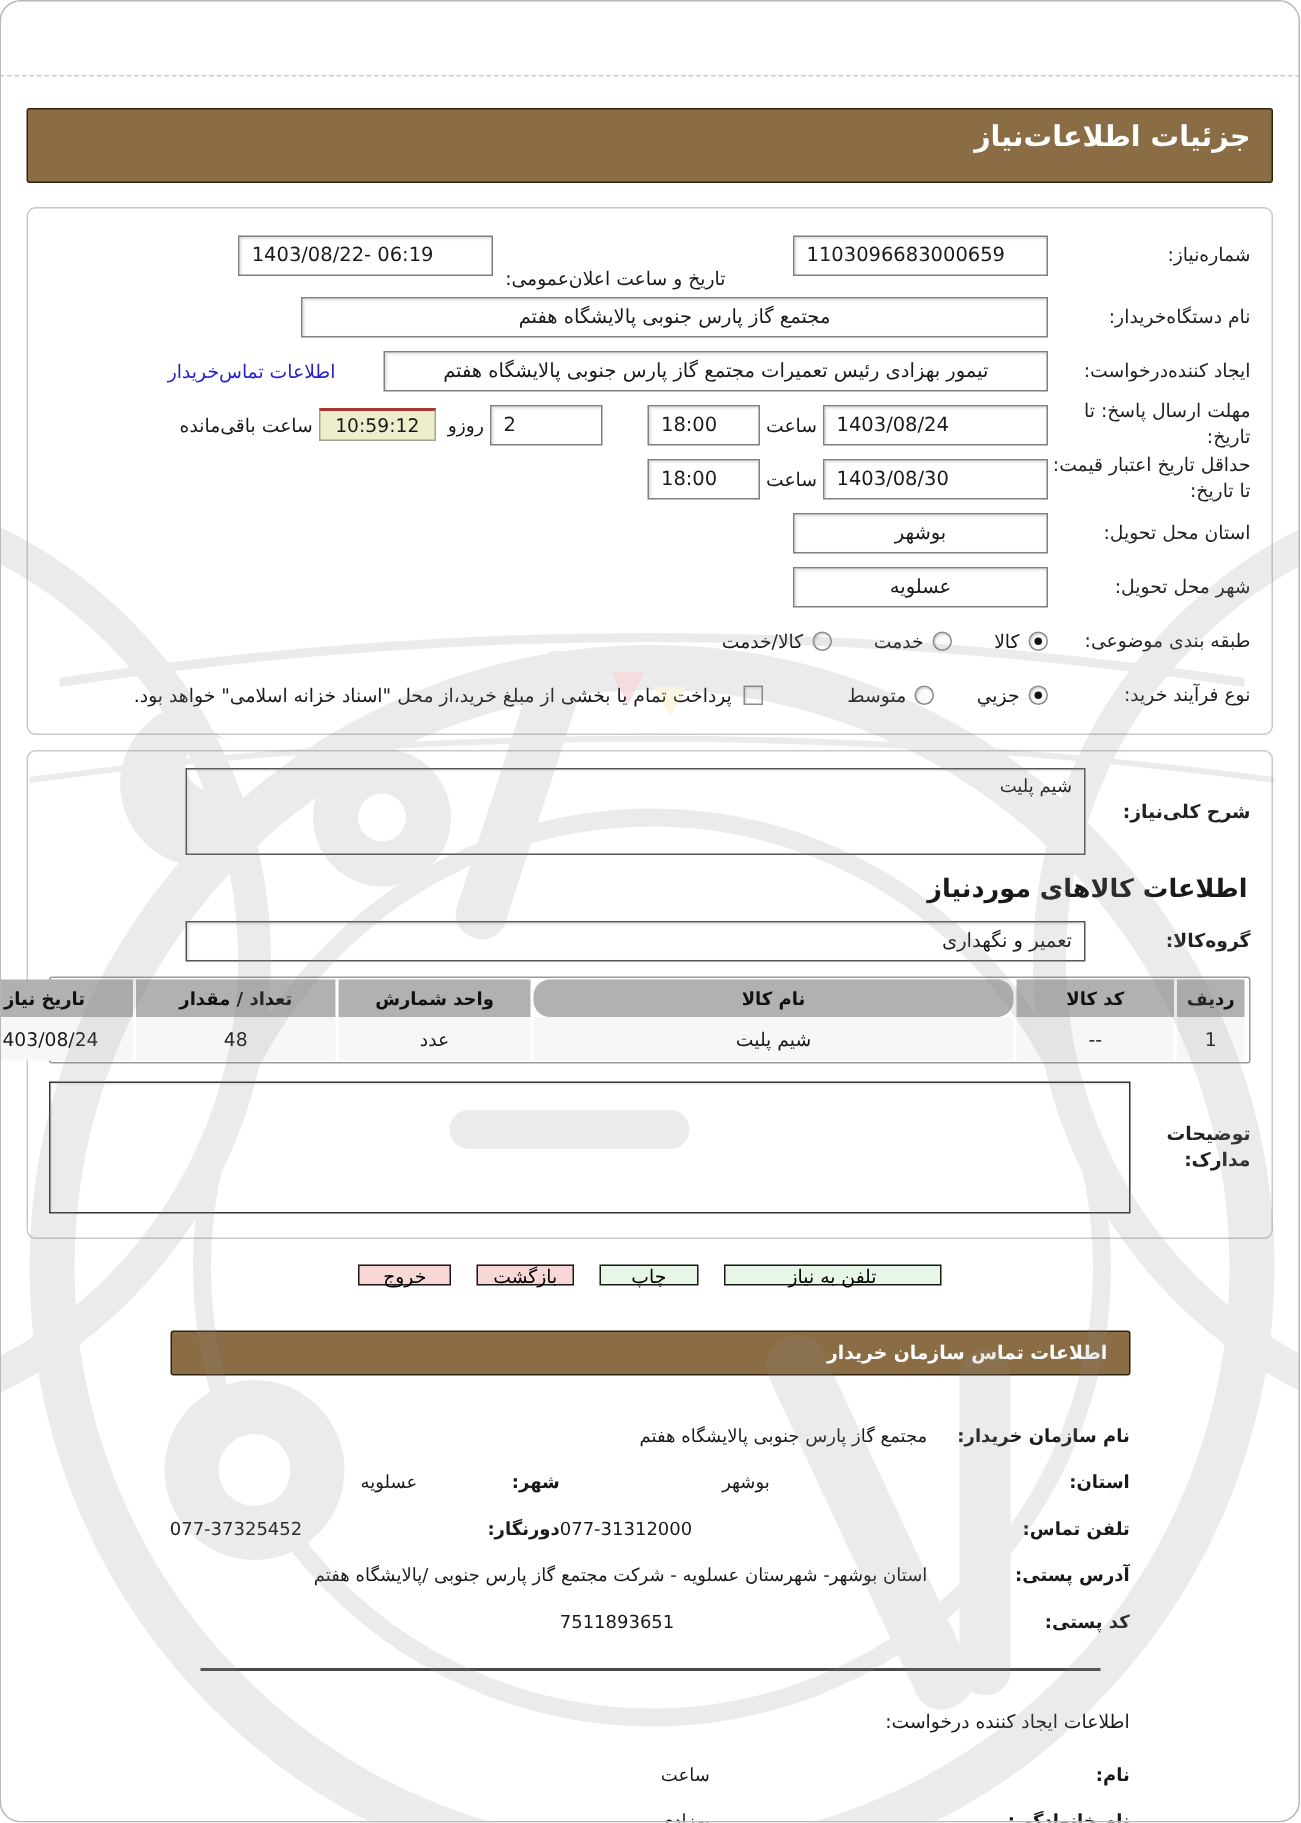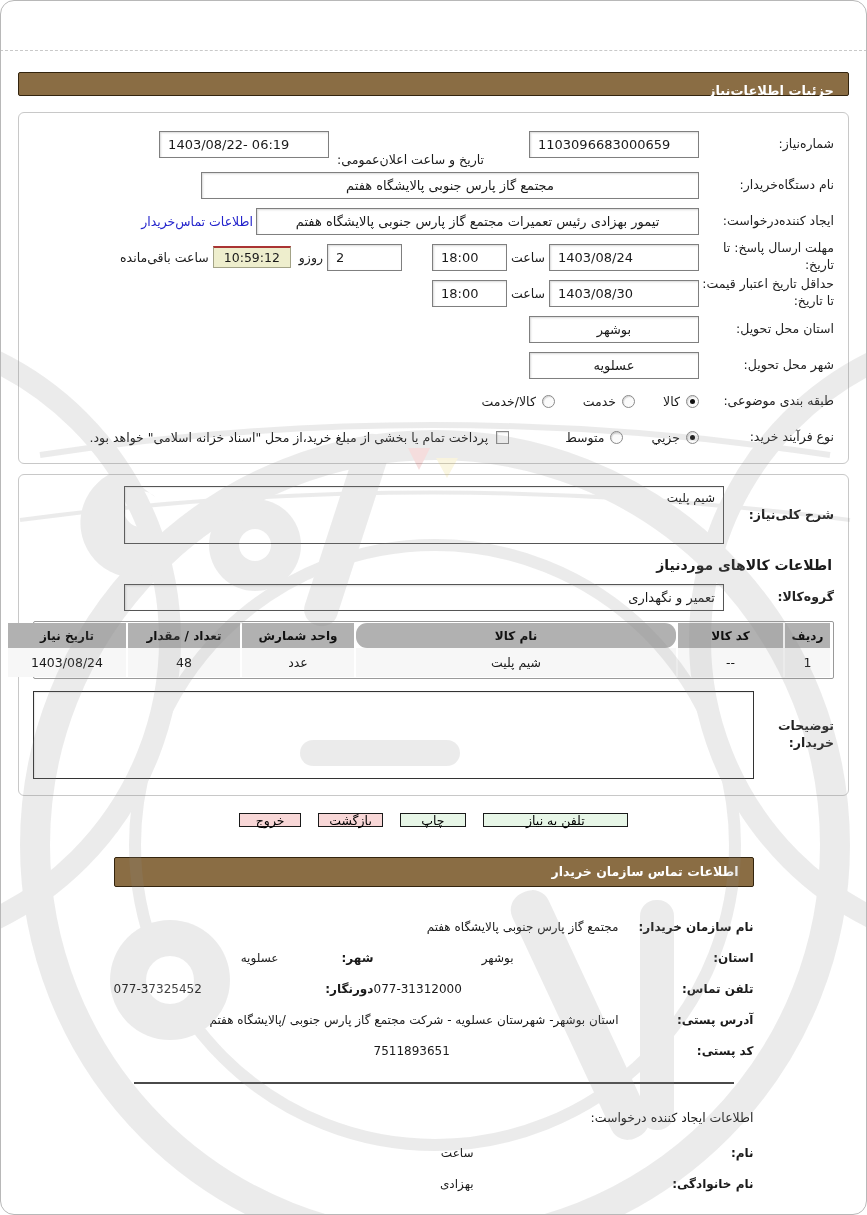--- a/index.html
+++ b/index.html
@@ -17,7 +17,7 @@
 
   .bar-brown {
     background:#8a6d44; border:1px solid #33240e; color:#fff; font-weight:bold;
-    height:24px; line-height:36px; padding:0 14px; font-size:13px; border-radius:2px;
+    height:50px; line-height:36px; padding:0 14px; font-size:19px; border-radius:2px;
   }
   .bar1 { margin:21px 18px 0 18px; }
   .bar2 { width:640px; margin:30px auto 0 auto; height:30px; line-height:28px; font-size:12.5px; }

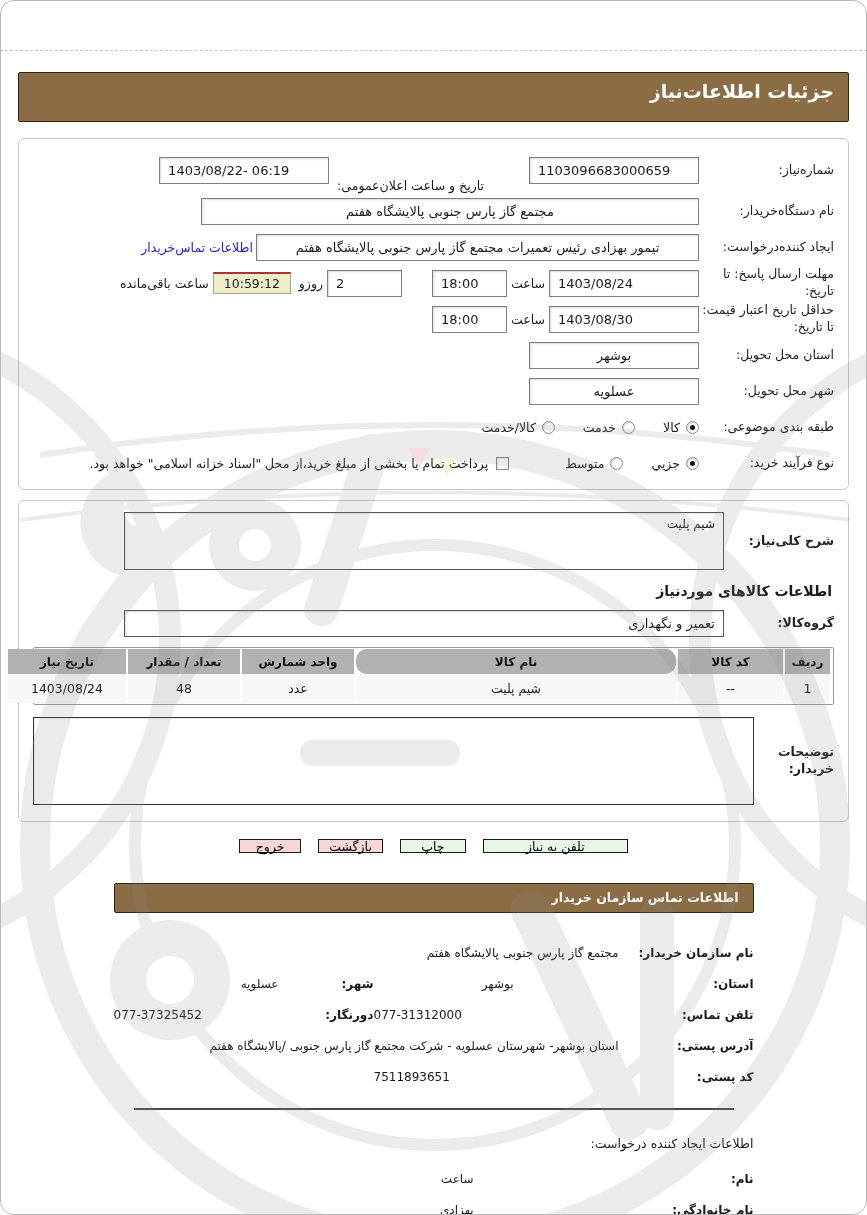--- a/index.html
+++ b/index.html
@@ -45,7 +45,7 @@
   .gap45{ margin-right:45px;margin-top:31px; } .gap8{ margin-right:8px; }
   .gap4{ margin-right:4px; } .gap30{ margin-right:30px; }
 
-  .link { color:#2323cc; cursor:pointer; margin-right:3px; white-space:nowrap; }
+  .link { color:#2323cc; cursor:pointer; margin-right:32px; white-space:nowrap; }
 
   .timer {
     background:#eeeecd; border:1px solid #a3a387; border-top:2px solid #a33;

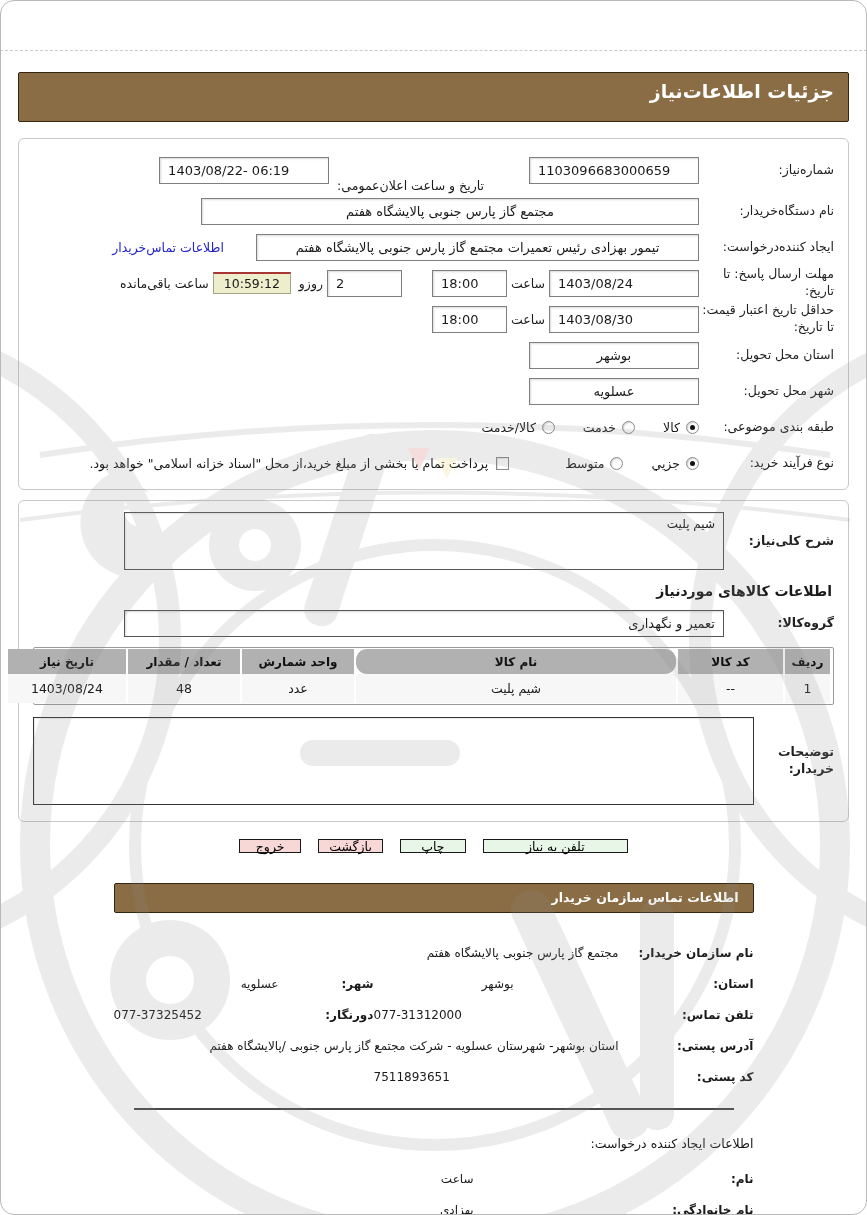--- a/index.html
+++ b/index.html
@@ -69,7 +69,7 @@
   }
   .desc-box { width:600px; height:58px; }
   .notes-box { flex:1; height:88px; border:1px solid #333; }
-  .sec-head { font-weight:bold; font-size:14px; margin:10px 2px 8px 0; }
+  .sec-head { font-weight:bold; font-size:17px; margin:10px 2px 8px 0; }
 
   .gtable-wrap { border:1px solid #9a9a9a; border-radius:2px; padding:1px; margin:8px 0 10px 0; background:#fff; }
   table.gtable { width:100%; border-collapse:separate; border-spacing:2px 0; table-layout:fixed; }

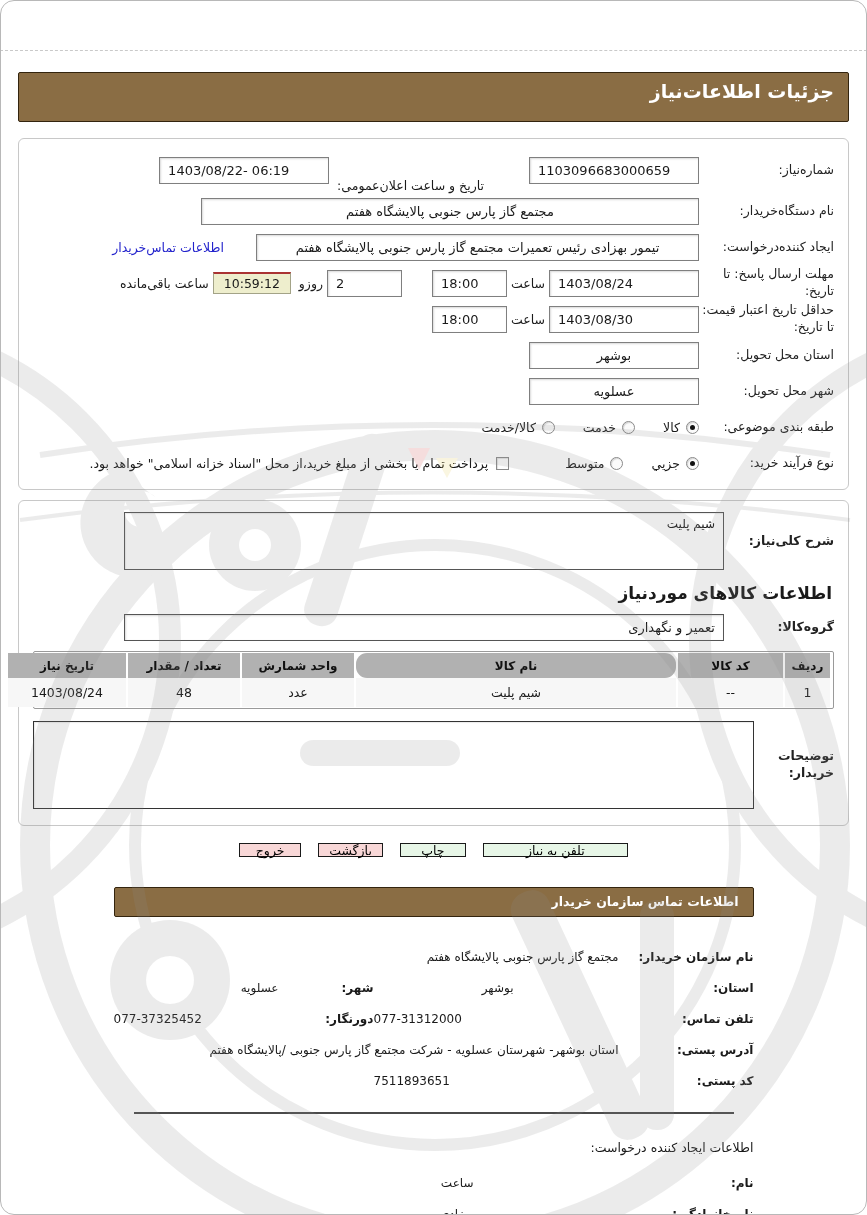--- a/index.html
+++ b/index.html
@@ -76,7 +76,7 @@
   table.gtable th { background:#b1b1b1; color:#111; font-size:12px; font-weight:bold; height:25px; }
   table.gtable td { background:#f7f7f7; font-size:12.5px; height:29px; text-align:center; }
   .c-radif{width:45px;} .c-code{width:105px;} .c-name{width:320px;border-radius:11px;} .c-unit{width:112px;}
-  .c-qty{width:112px;} .c-date{width:118px;}
+  .c-qty{width:133px;} .c-date{width:118px;}
 
   .btn-row { display:flex; justify-content:center; gap:17px; margin-top:17px; position:relative; z-index:2; }
   .btn { border:1px solid #1a1a1a; height:14px; font-size:12.5px; font-family:inherit;

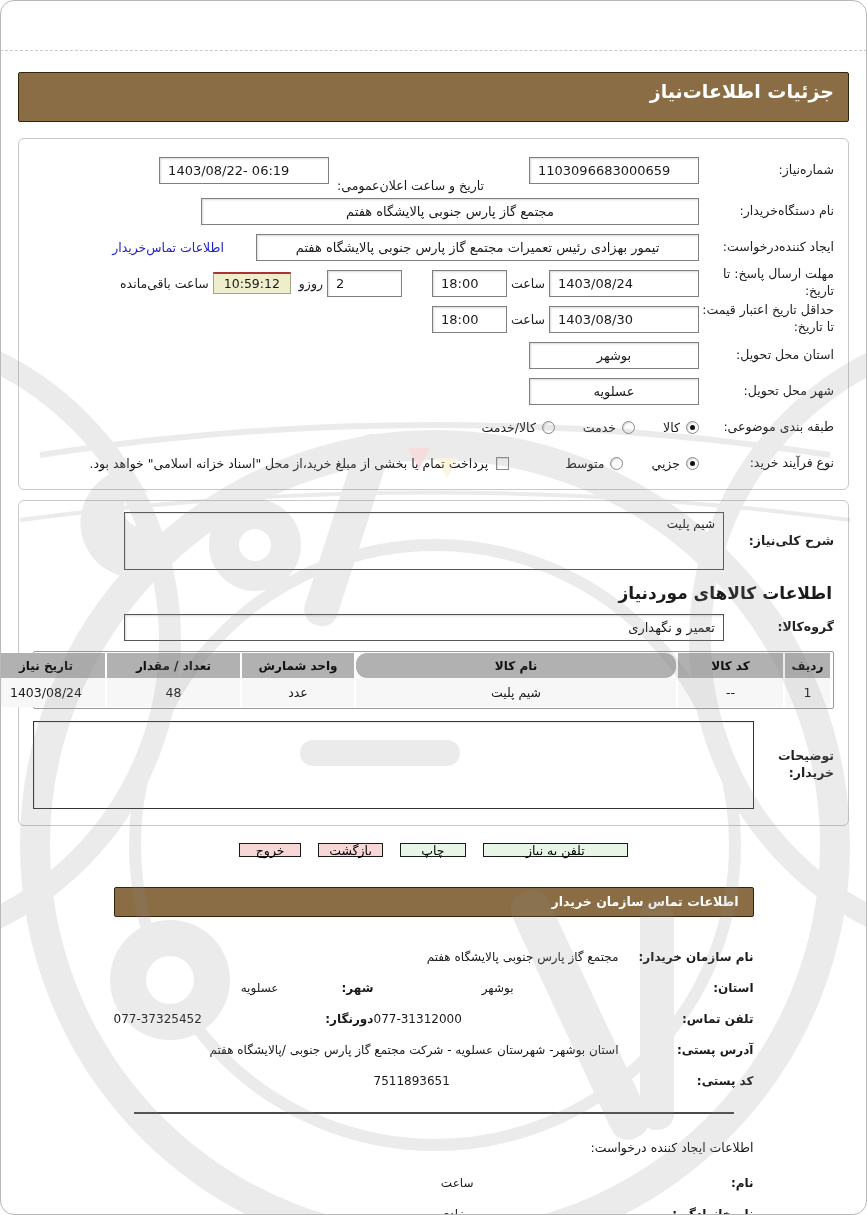--- a/index.html
+++ b/index.html
@@ -75,7 +75,7 @@
   table.gtable { width:100%; border-collapse:separate; border-spacing:2px 0; table-layout:fixed; }
   table.gtable th { background:#b1b1b1; color:#111; font-size:12px; font-weight:bold; height:25px; }
   table.gtable td { background:#f7f7f7; font-size:12.5px; height:29px; text-align:center; }
-  .c-radif{width:45px;} .c-code{width:105px;} .c-name{width:320px;border-radius:11px;} .c-unit{width:112px;}
+  .c-radif{width:45px;} .c-code{width:105px;} .c-name{width:320px;border-radius:11px;} .c-unit{width:128px;}
   .c-qty{width:133px;} .c-date{width:118px;}
 
   .btn-row { display:flex; justify-content:center; gap:17px; margin-top:17px; position:relative; z-index:2; }

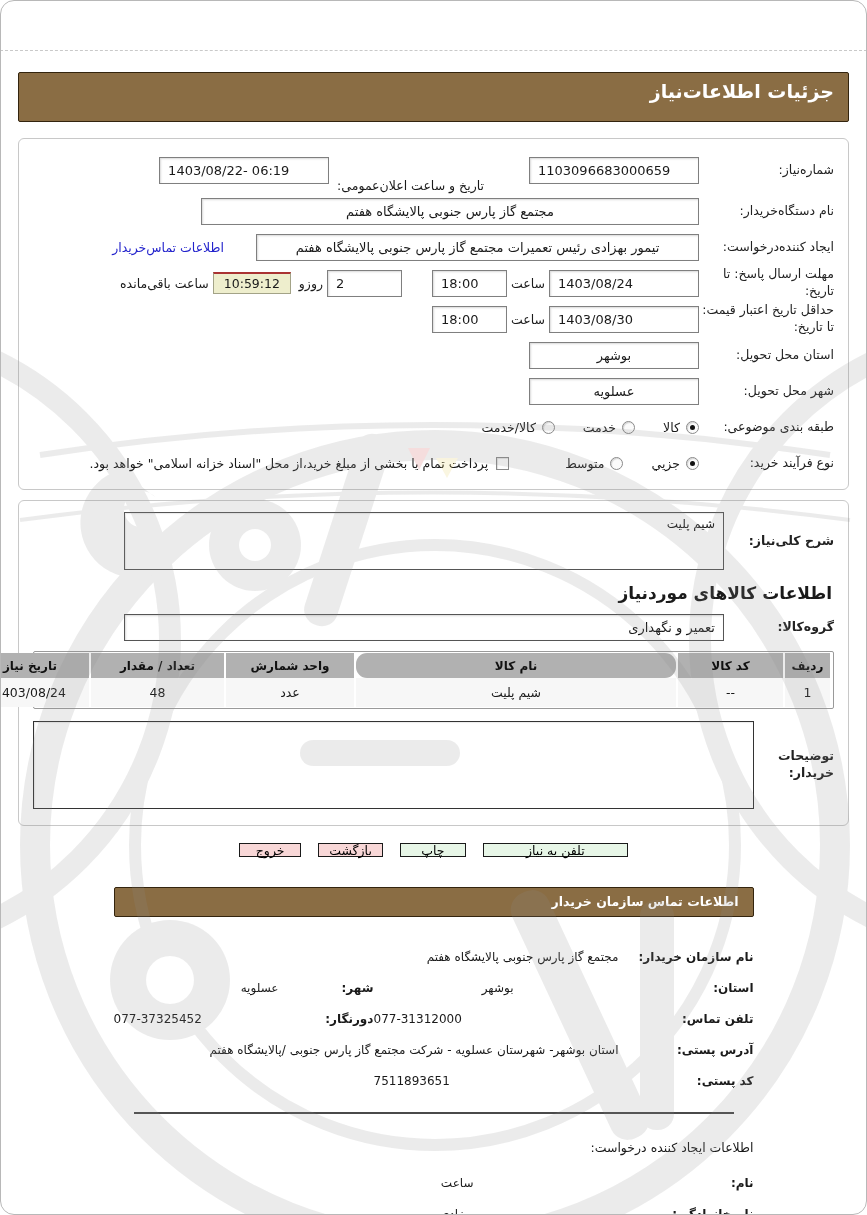--- a/index.html
+++ b/index.html
@@ -243,7 +243,7 @@
   </div>
 
   <div class="frow" style="align-items:center;min-height:92px;">
-    <div class="flabel blabel" style="flex-basis:80px;width:80px;">توضیحات خریدار:</div>
+    <div class="flabel blabel" style="flex-basis:80px;width:80px;">توضیحات مدارک:</div>
     <div class="tarea notes-box"></div>
   </div>
 

